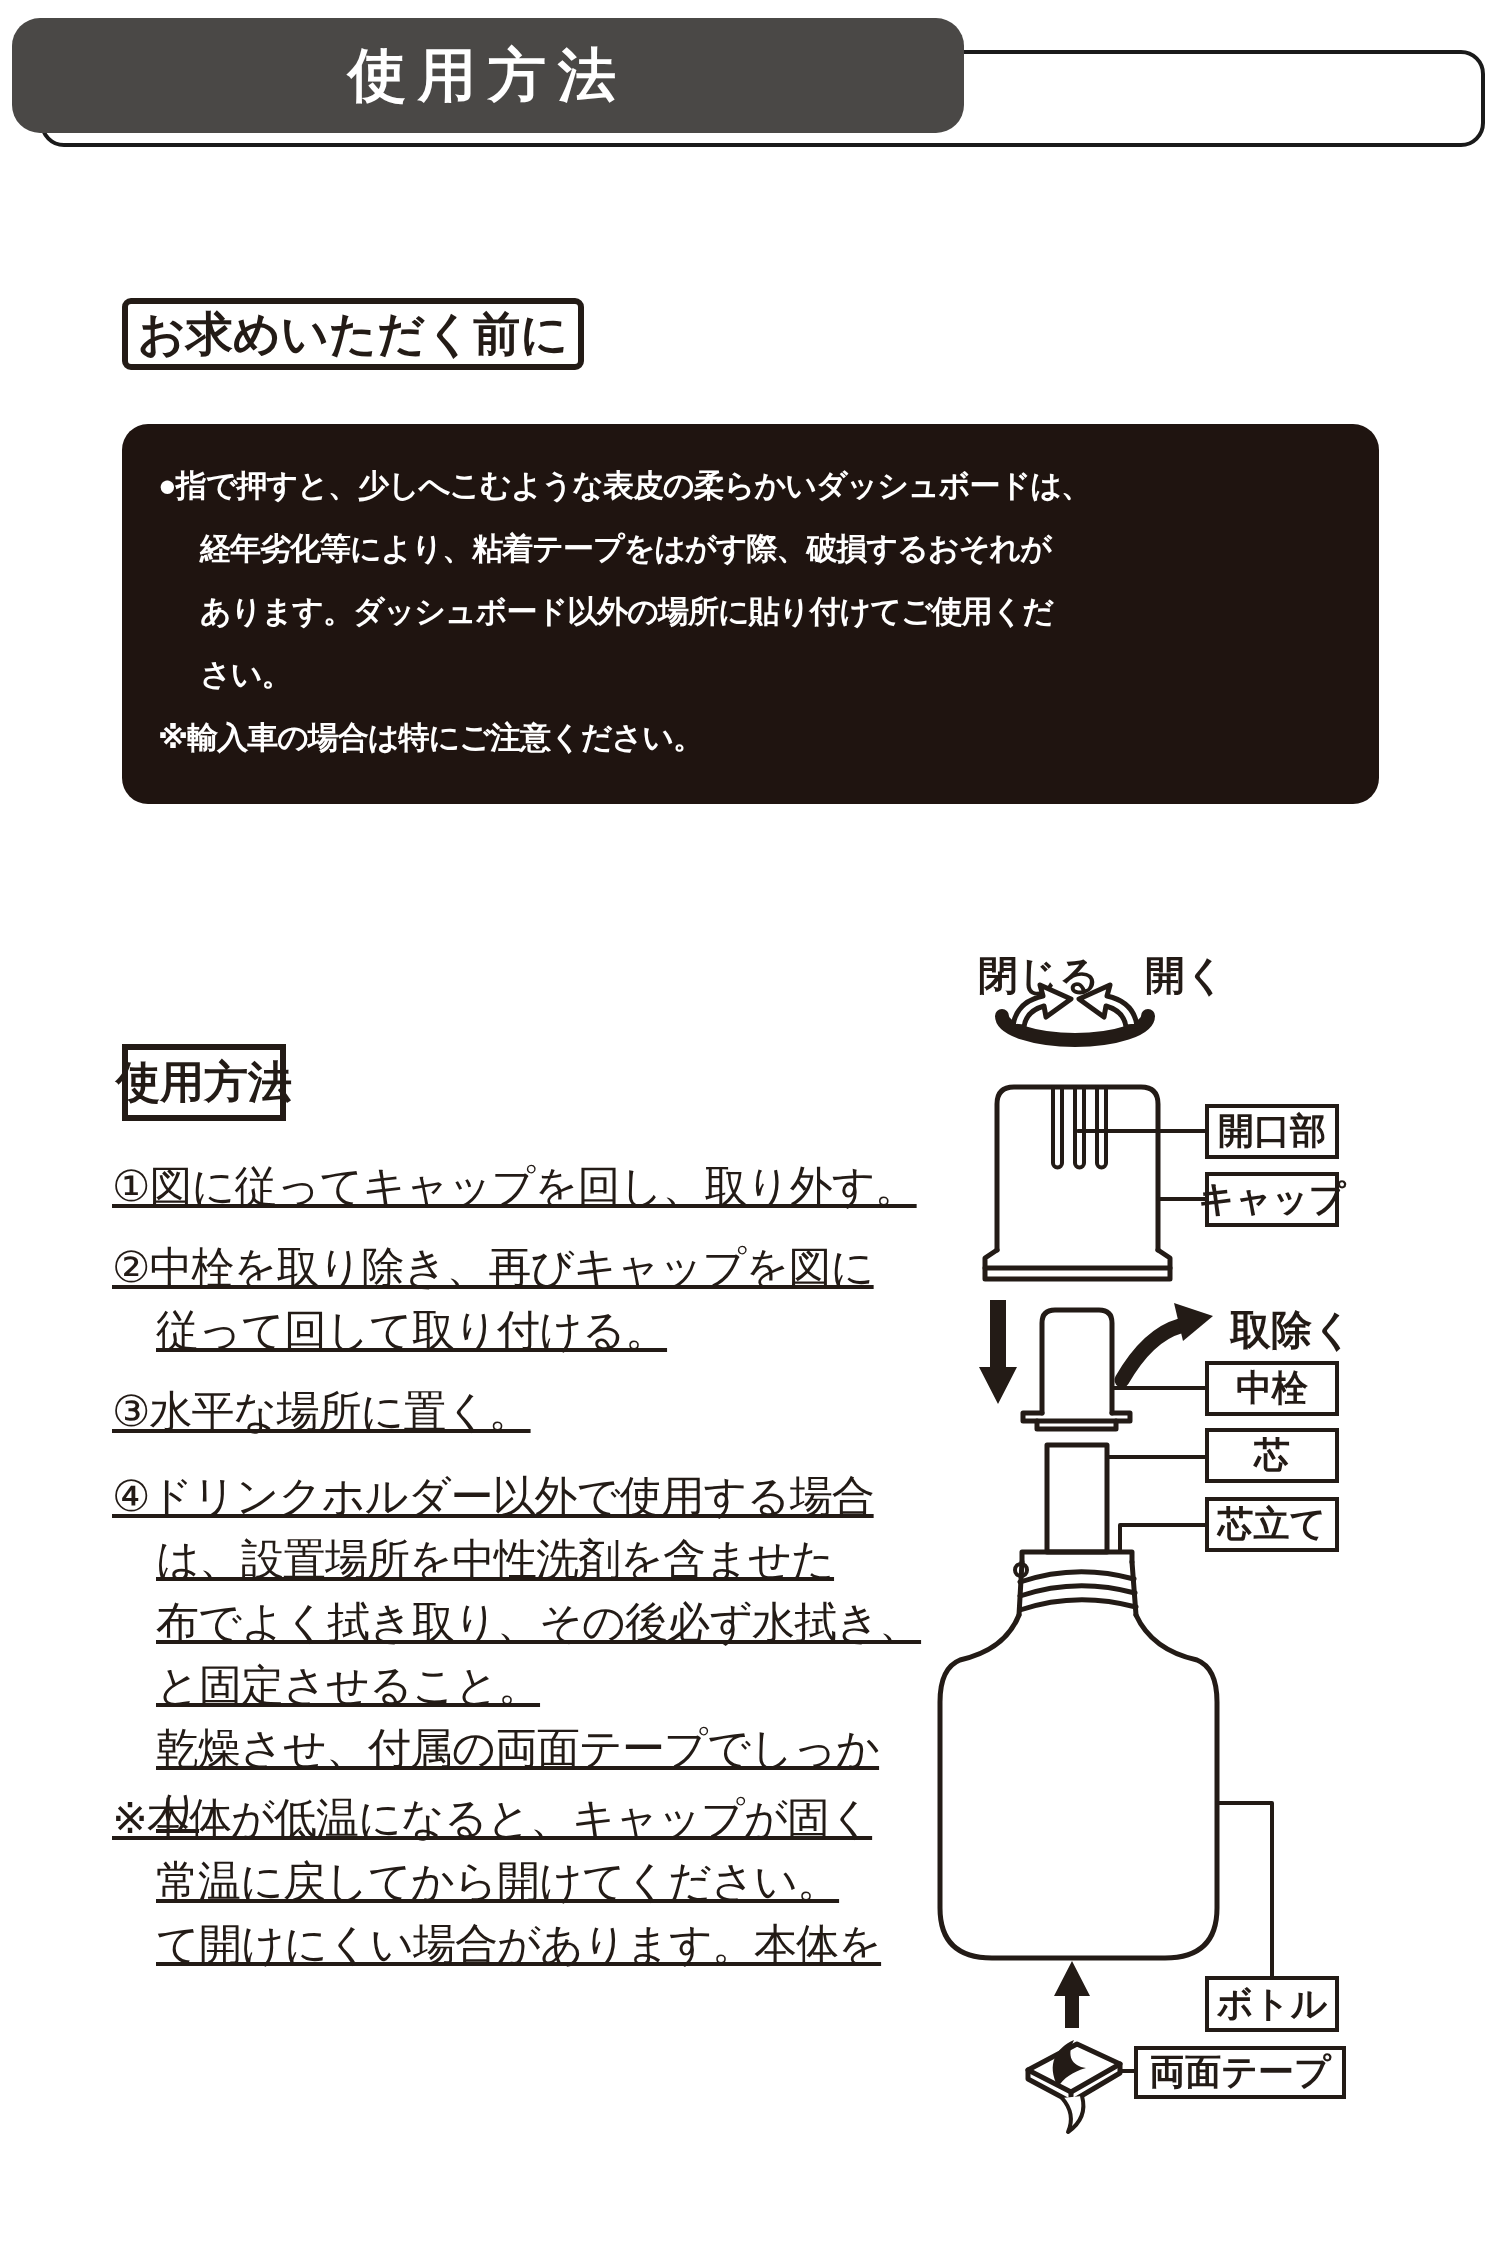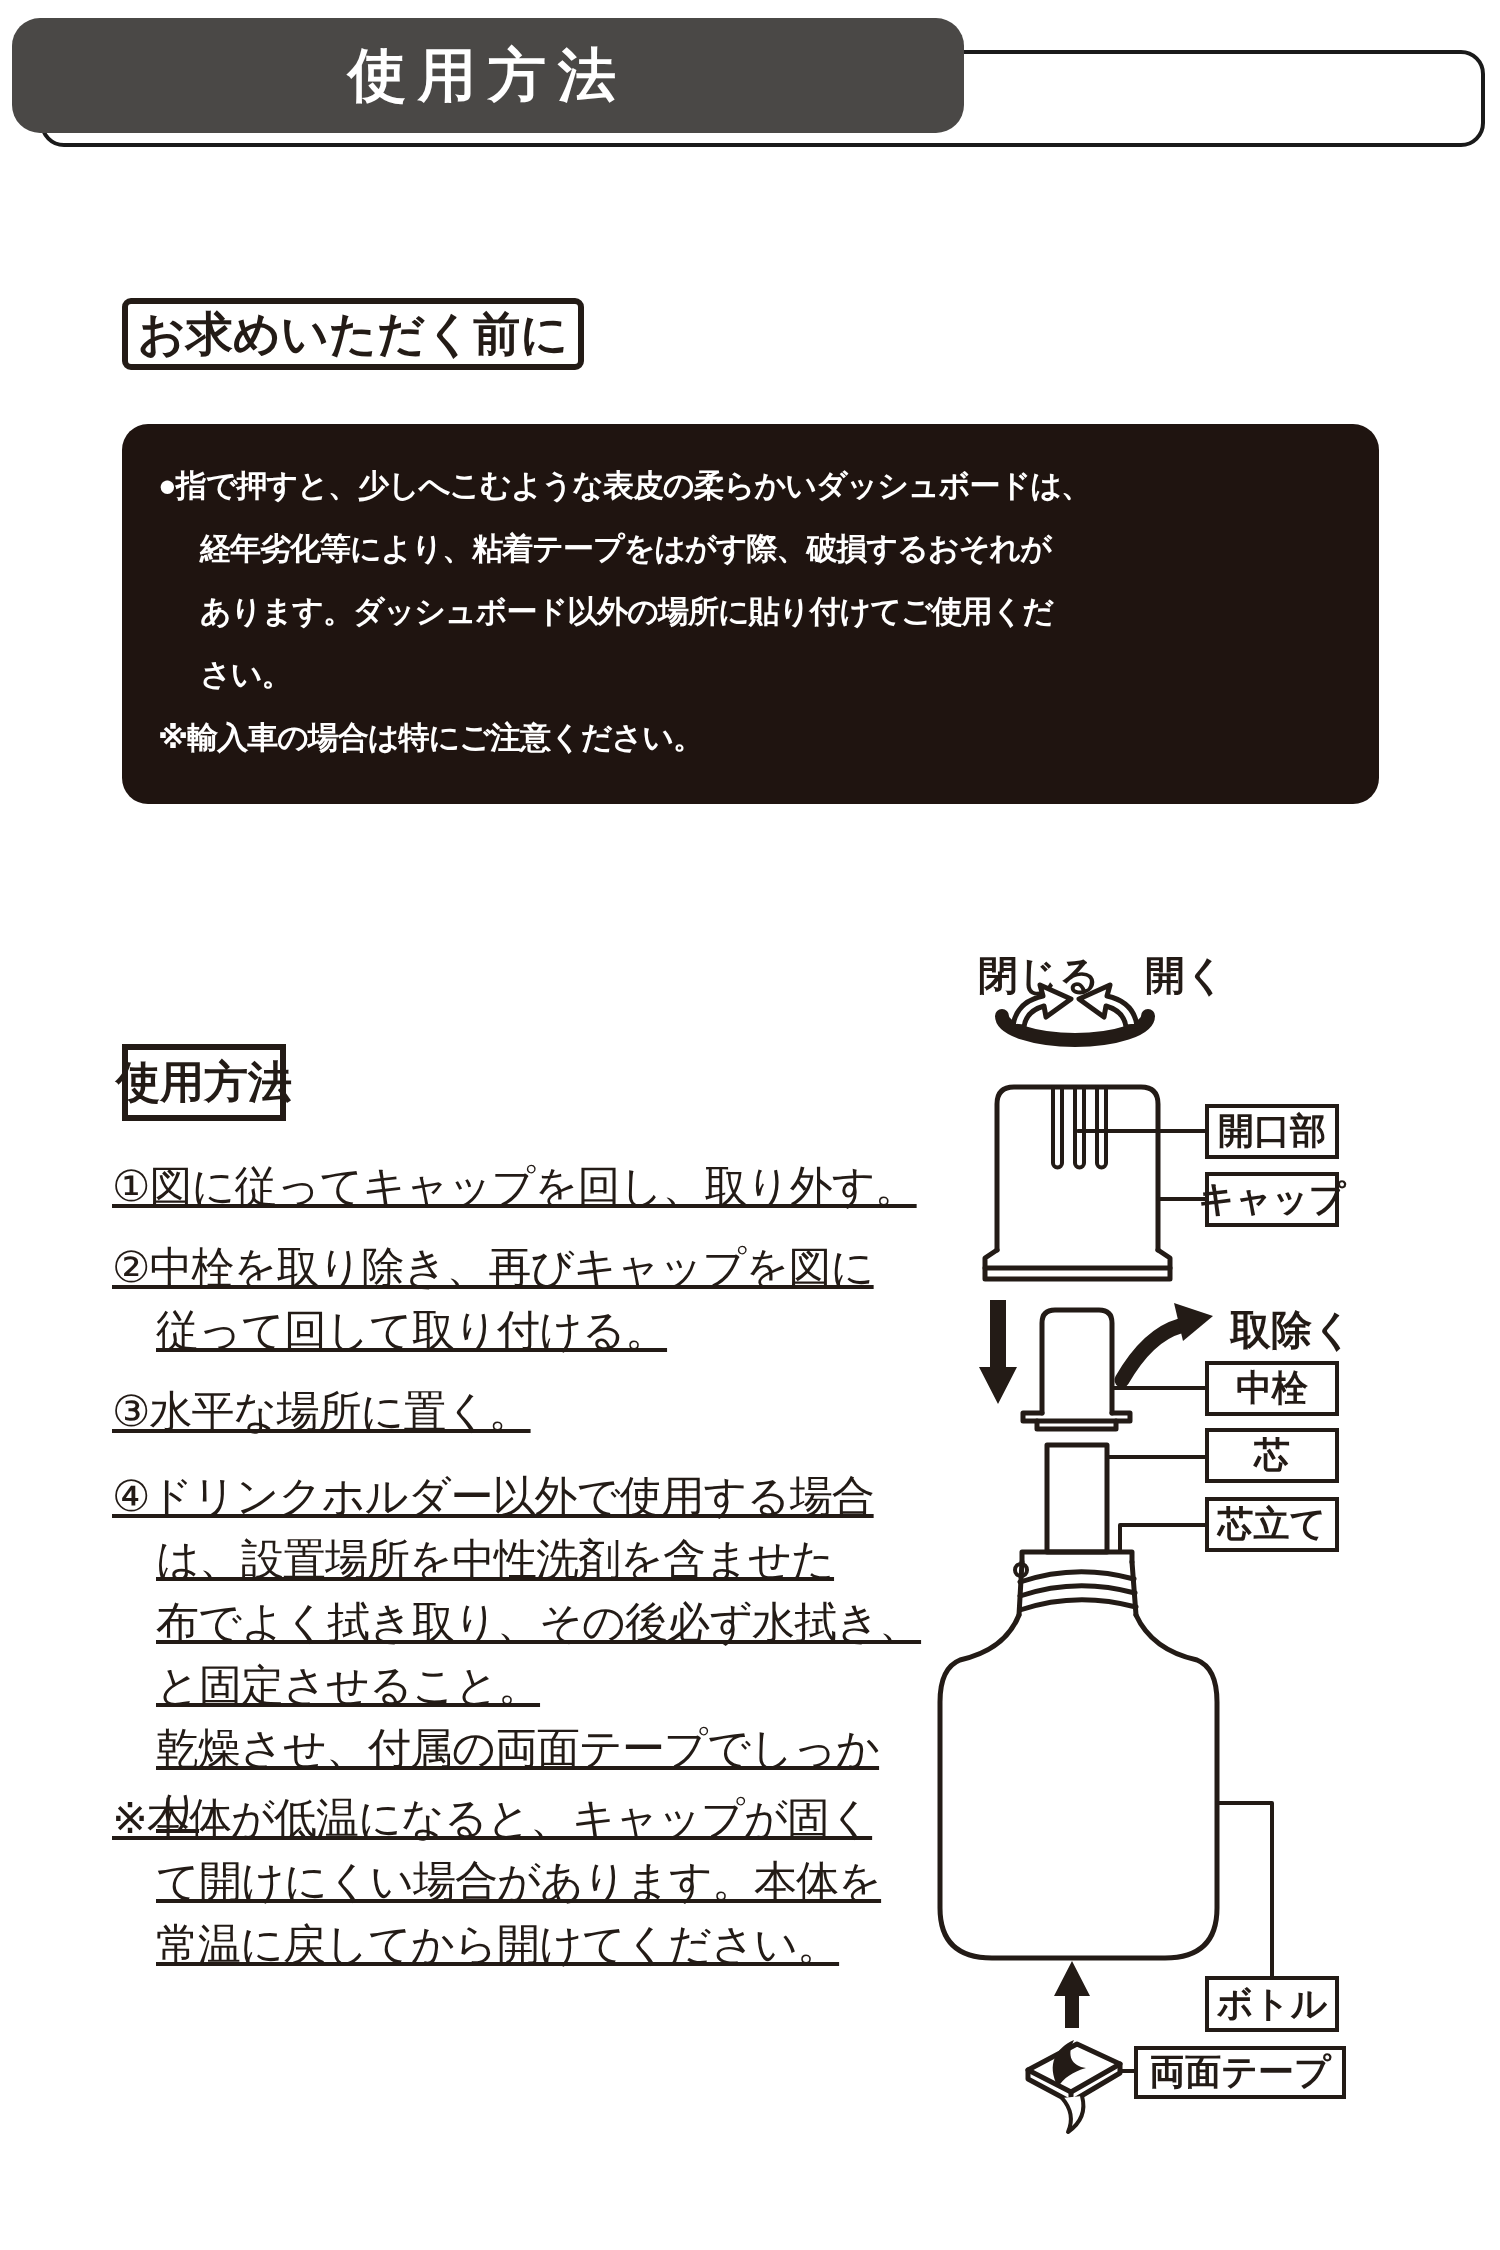--- a/index.html
+++ b/index.html
@@ -99,8 +99,8 @@
 </div>
 <div class="step s5">
   <div>※本体が低温になると、キャップが固く</div>
+  <div class="cont">常温に戻してから開けてください。</div>
   <div class="cont">て開けにくい場合があります。本体を</div>
-  <div class="cont">常温に戻してから開けてください。</div>
 </div>
 
 <div class="abs rot-labels">

